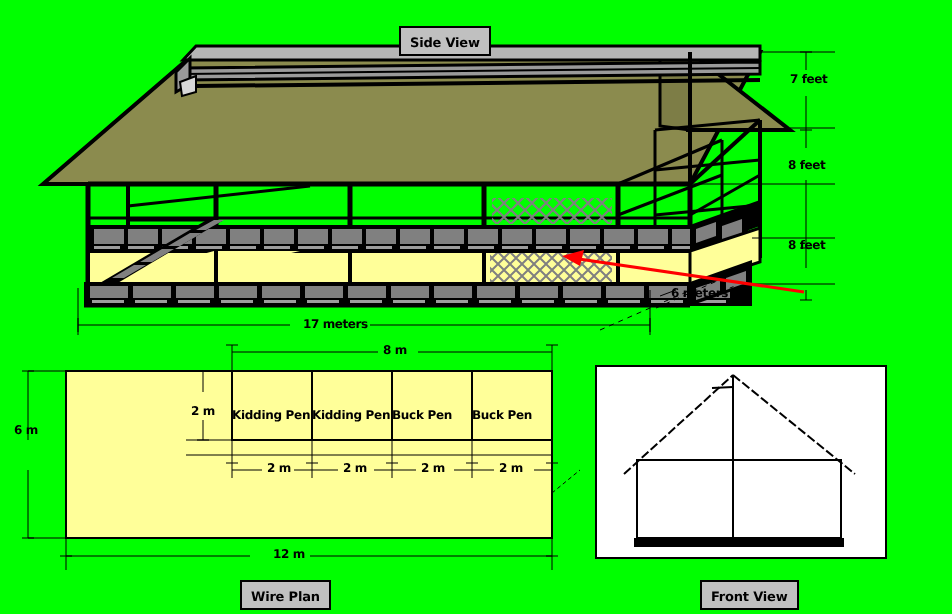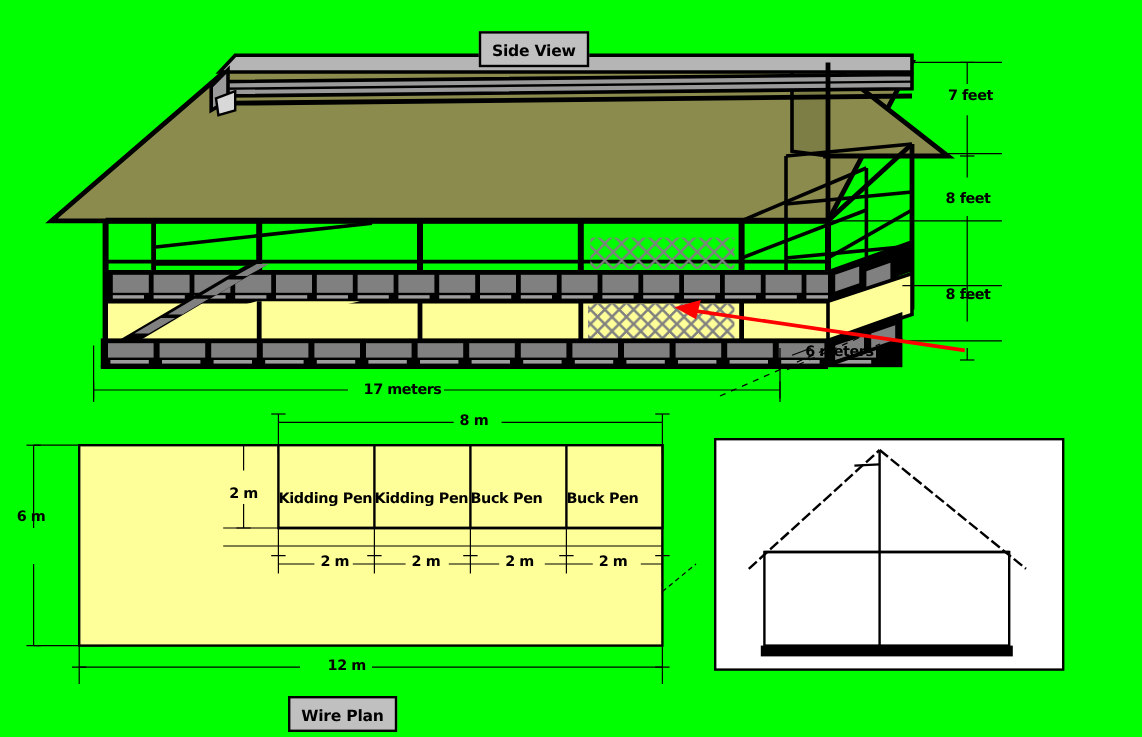--- a/index.html
+++ b/index.html
@@ -357,6 +357,7 @@
 
   <div class="caption" style="left:399px;top:26px;">Side View</div>
   <div class="caption" style="left:240px;top:580px;">Wire Plan</div>
+  <div class="caption" style="left:700px;top:580px;">Front View</div>
 
   <div class="dimlabel" style="left:790px;top:73px;">7 feet</div>
   <div class="dimlabel" style="left:788px;top:159px;">8 feet</div>

